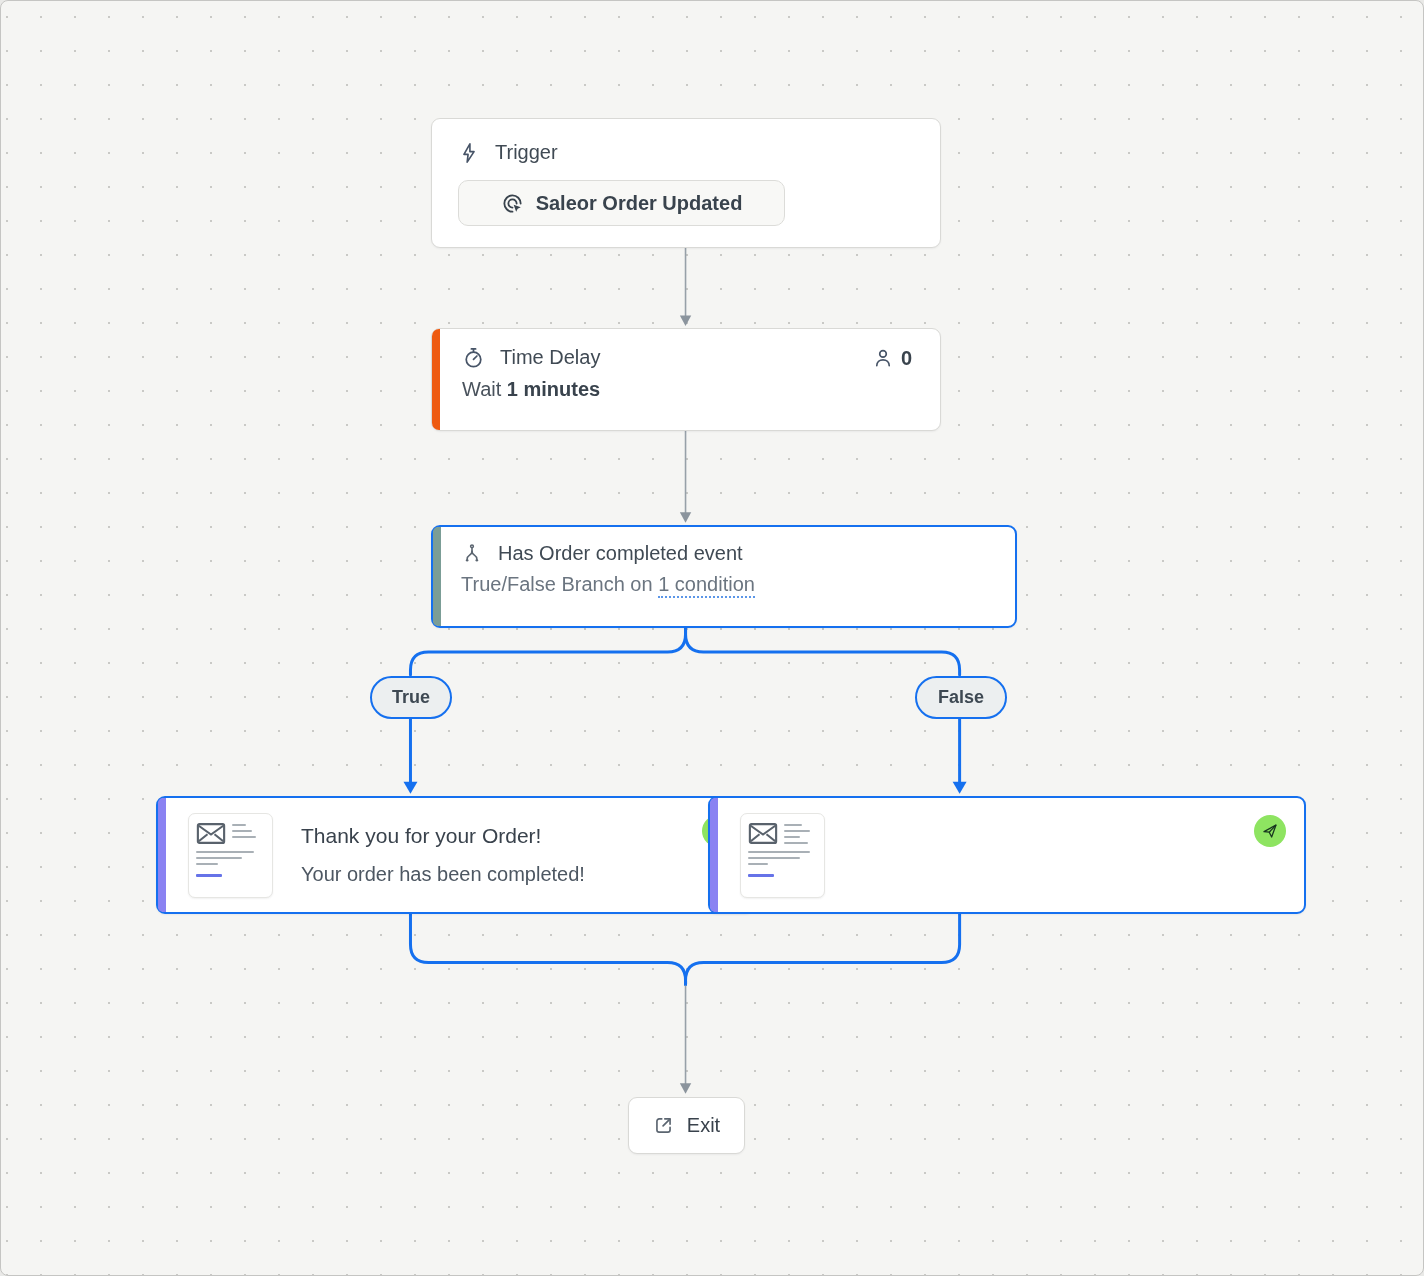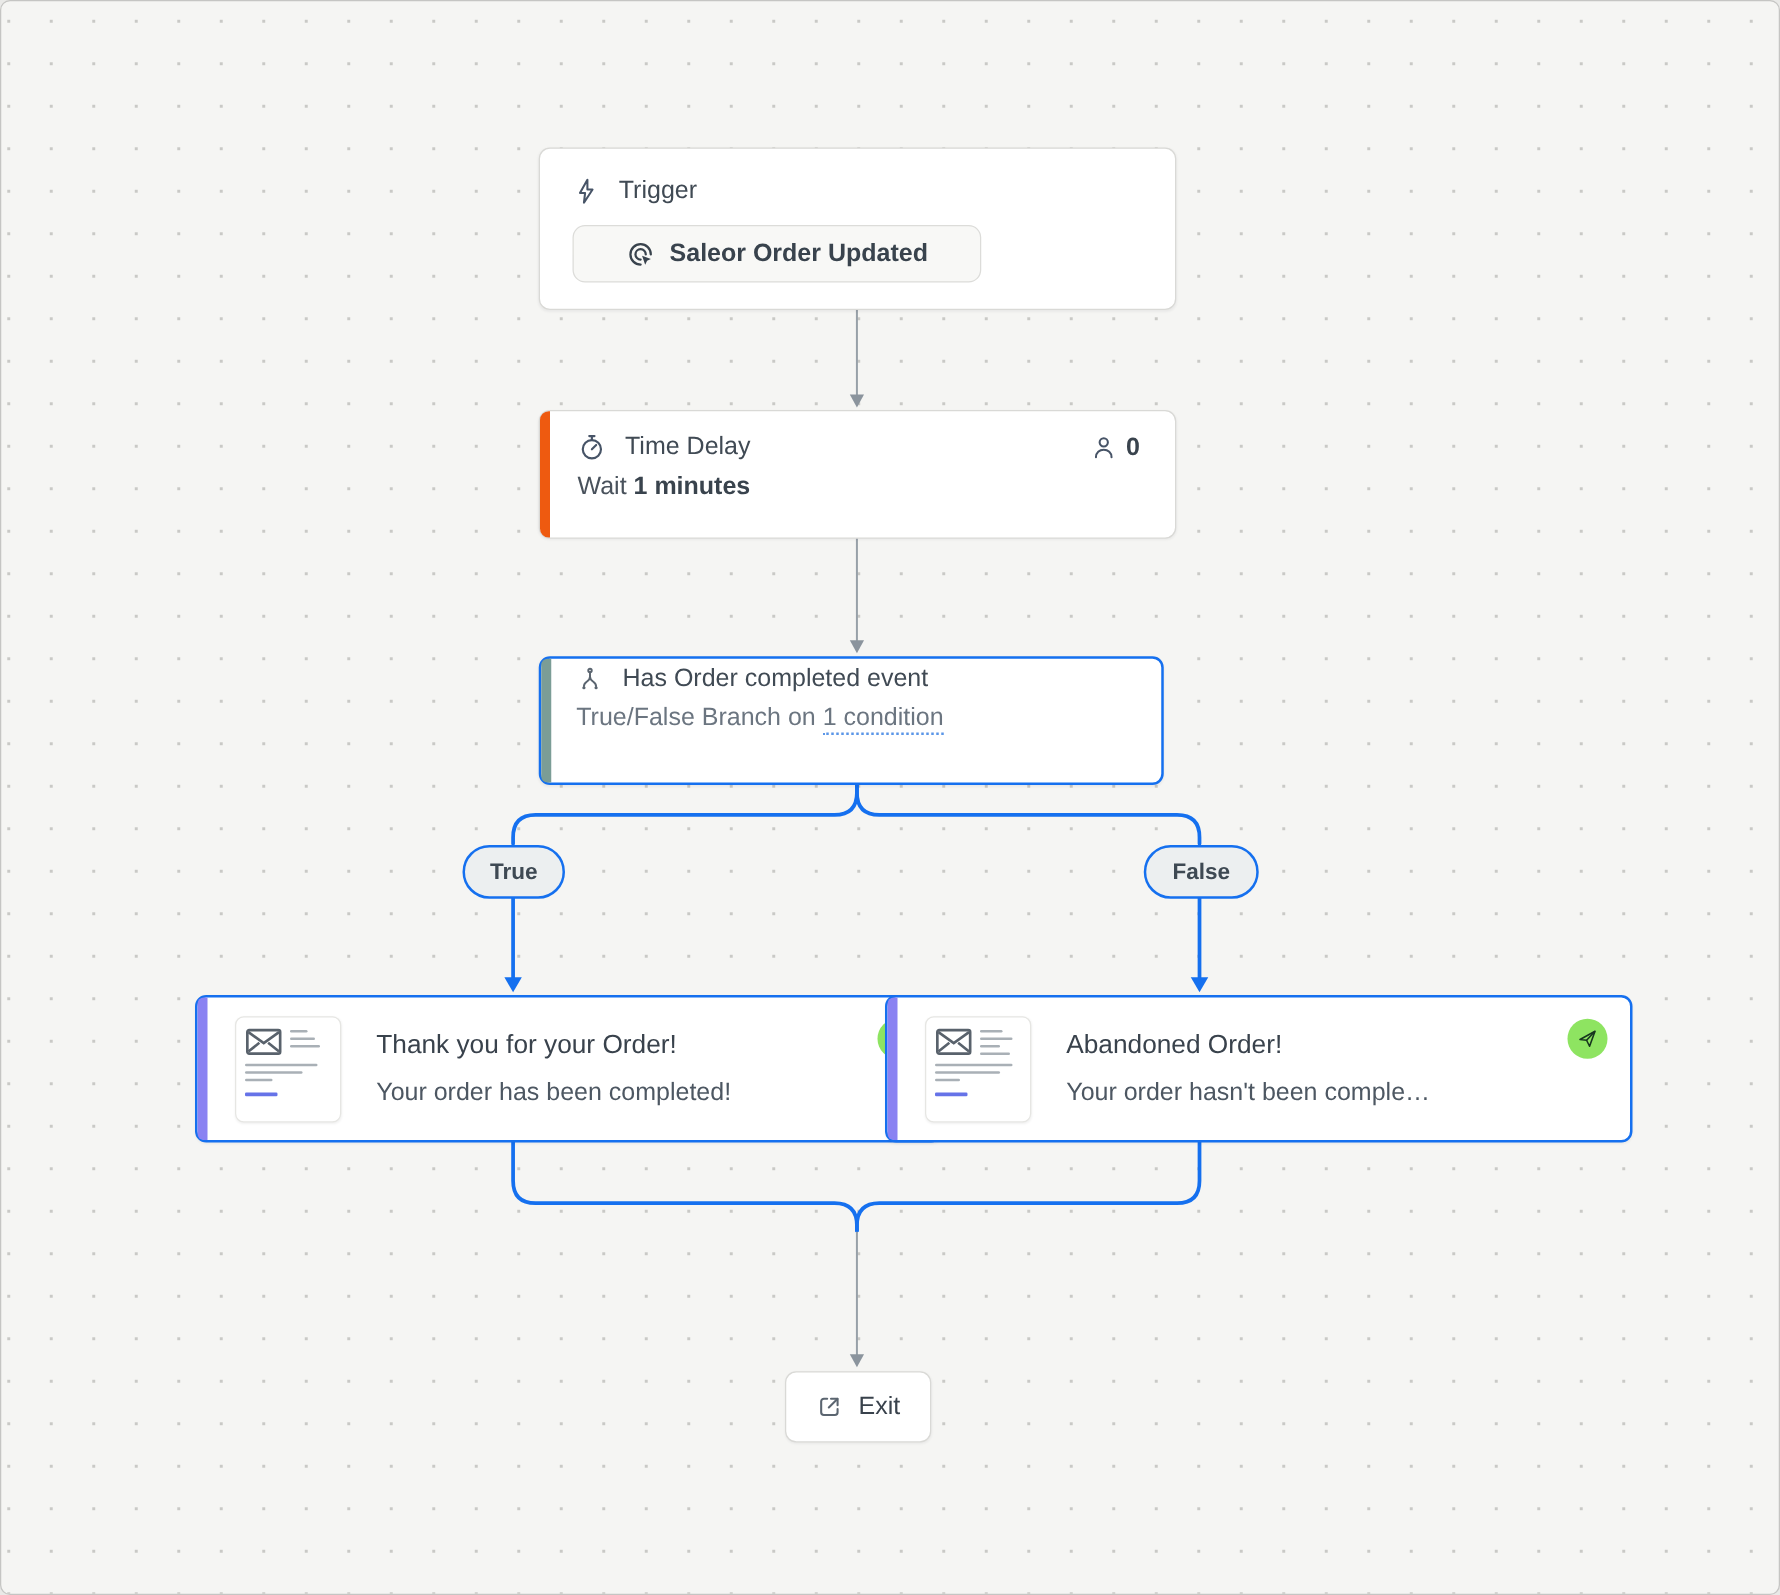--- a/index.html
+++ b/index.html
@@ -53,7 +53,7 @@
   .node-body b{font-weight:700;color:#39434d;}
 
   
-  .condition{left:430px;top:524px;width:500px;height:103px;padding:5px 26px 0 28px;}
+  .condition{left:430px;top:524px;width:586px;height:103px;padding:15px 26px 0 28px;}
   .condition .sub{margin-top:8px;font-size:20px;color:var(--text_gray,#6b7580);}
   .cond-link{color:var(--text_gray);border-bottom:2px dotted #5b96e8;padding-bottom:1px;cursor:pointer;}
 

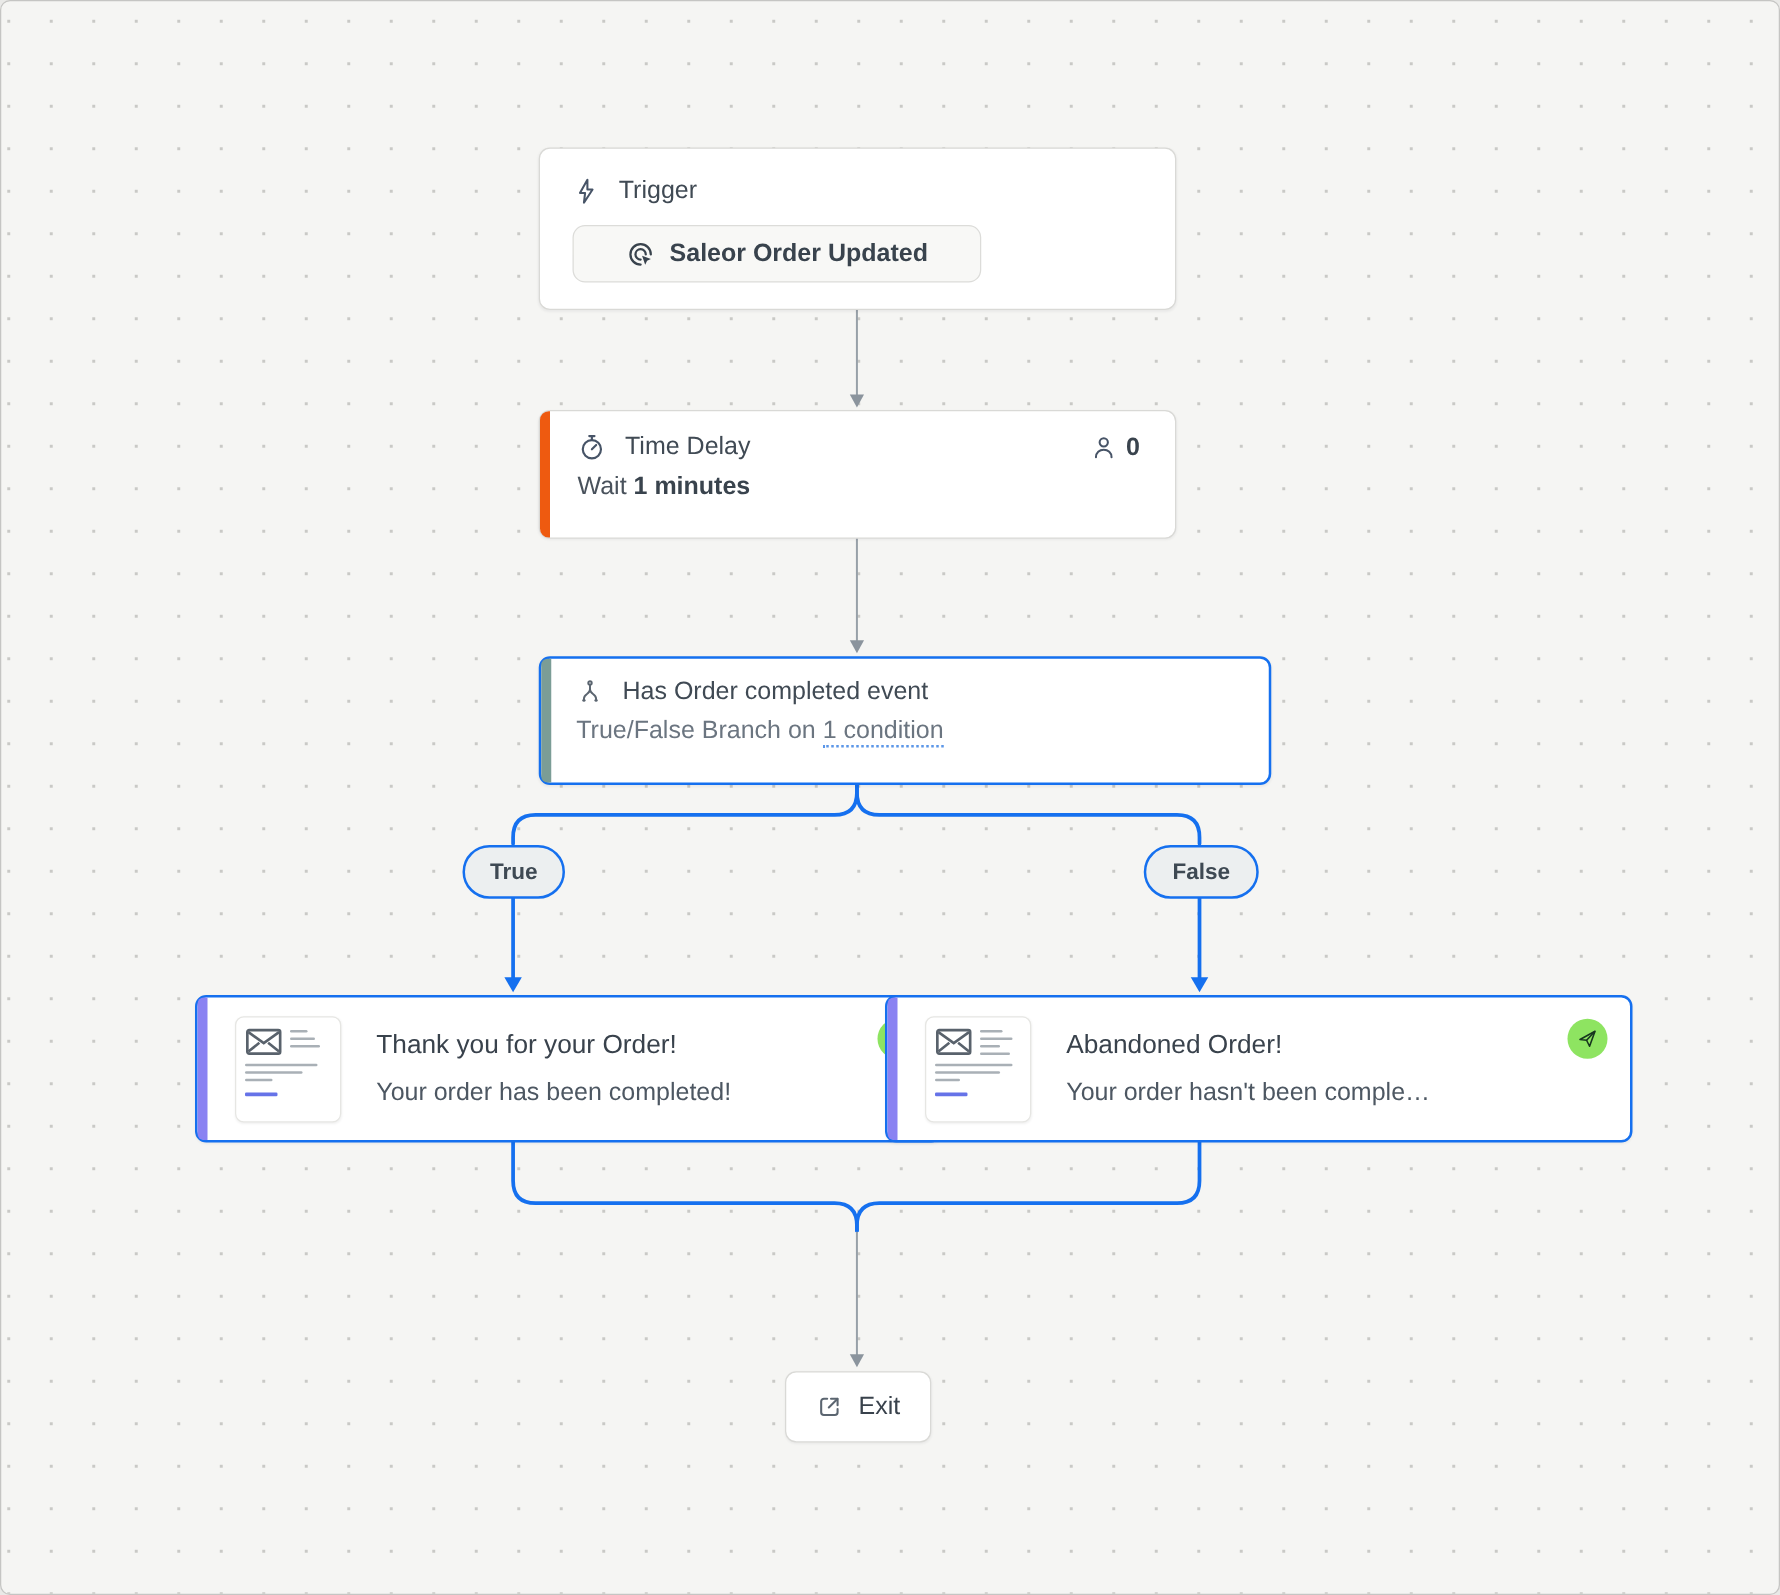--- a/index.html
+++ b/index.html
@@ -255,10 +255,6 @@
         <div class="tline blue" style="width:26px"></div>
       </div>
     </div>
-    <div class="email-text">
-      <div class="email-title">Abandoned Order!</div>
-      <div class="email-sub">Your order hasn't been comple…</div>
-    </div>
     <div class="send-badge">
       <span class="icon">
         <svg width="18" height="18" viewBox="0 0 24 24" fill="none" stroke="#17361f" stroke-width="1.7" stroke-linejoin="round">

